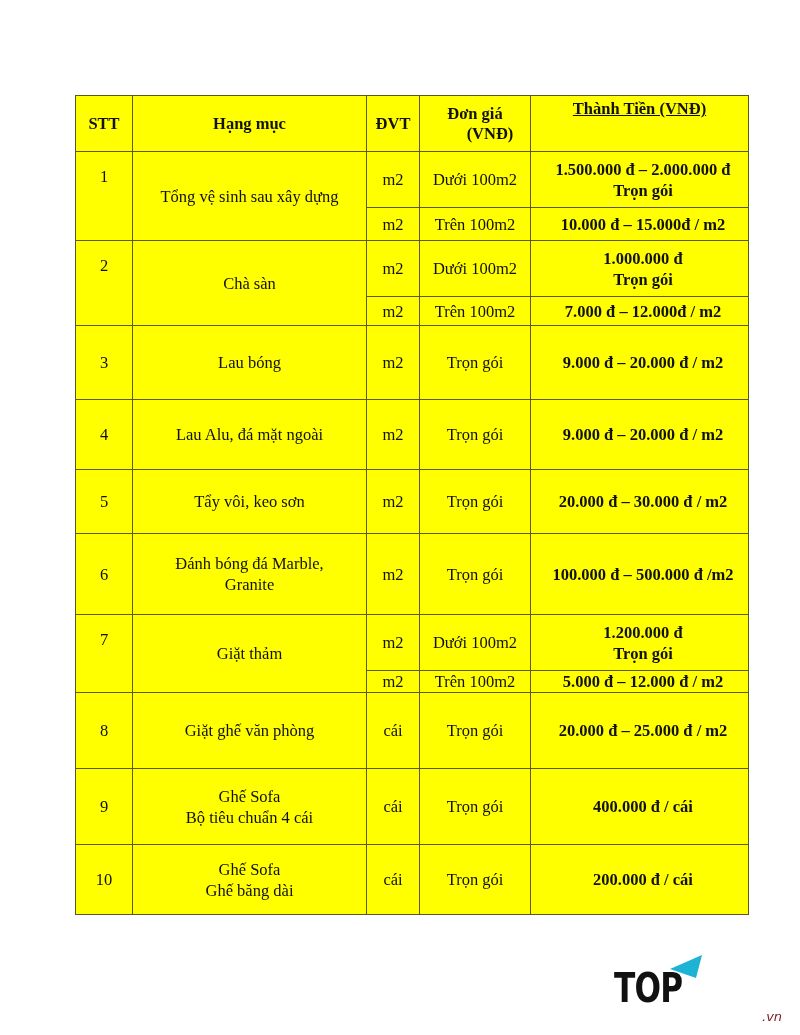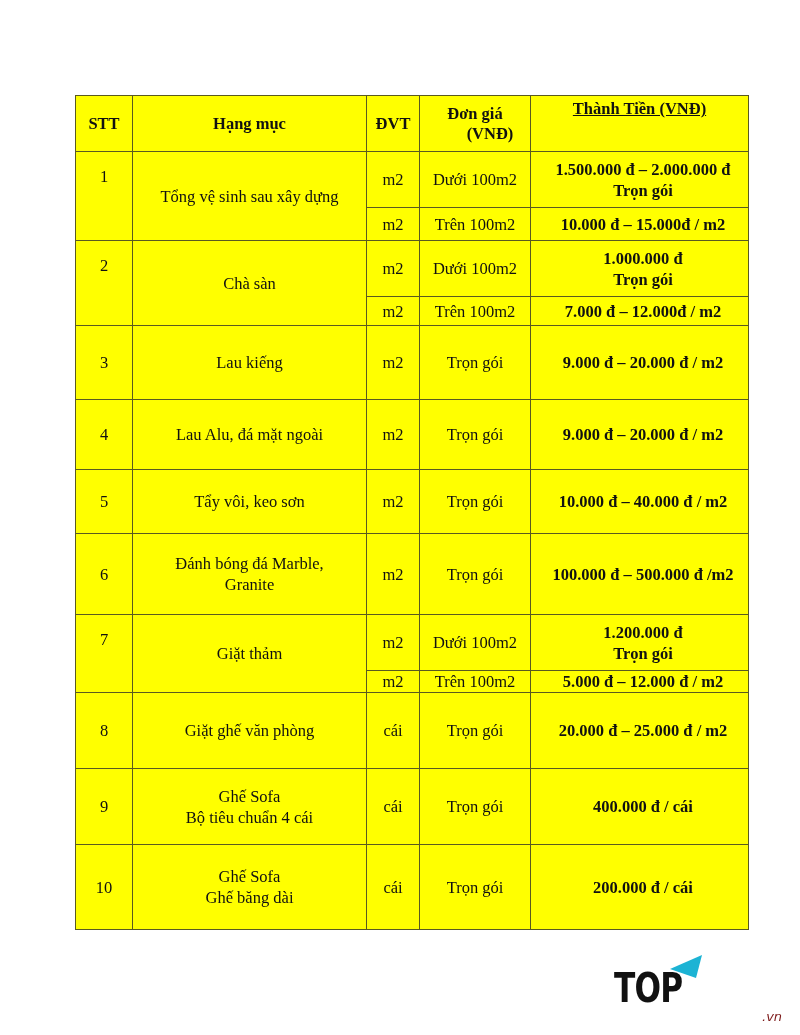--- a/index.html
+++ b/index.html
@@ -100,7 +100,7 @@
 
   <tr style="height:74px">
     <td>3</td>
-    <td>Lau kiếng</td>
+    <td>Lau bóng</td>
     <td>m2</td>
     <td>Trọn gói</td>
     <td class="total">9.000 đ – 20.000 đ / m2</td>

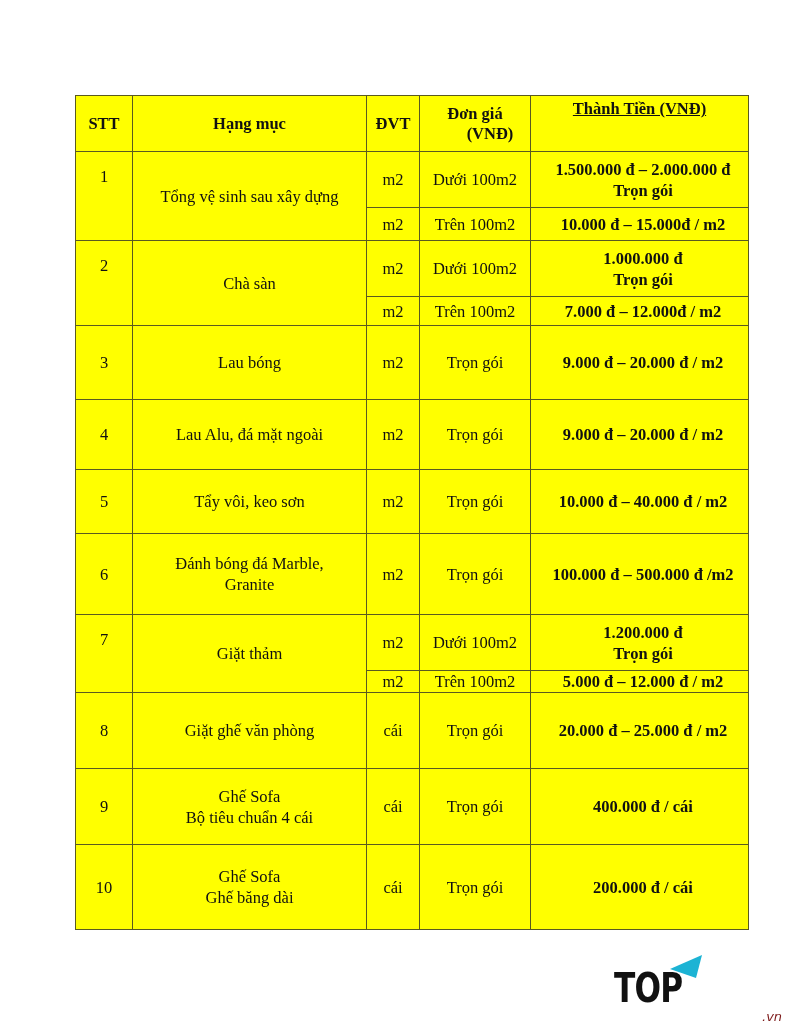--- a/index.html
+++ b/index.html
@@ -119,7 +119,7 @@
     <td>Tẩy vôi, keo sơn</td>
     <td>m2</td>
     <td>Trọn gói</td>
-    <td class="total">10.000 đ – 40.000 đ / m2</td>
+    <td class="total">20.000 đ – 30.000 đ / m2</td>
   </tr>
 
   <tr style="height:81px">

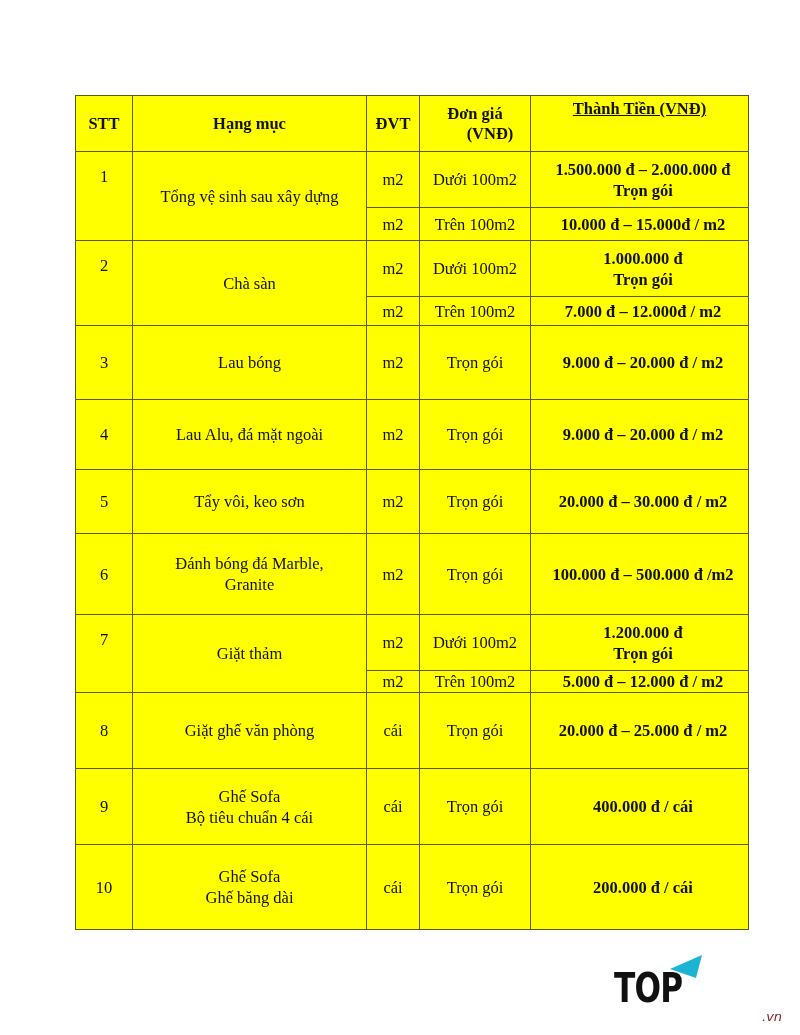--- a/index.html
+++ b/index.html
@@ -168,7 +168,7 @@
     <td class="total">400.000 đ / cái</td>
   </tr>
 
-  <tr style="height:85px">
+  <tr style="height:70px">
     <td>10</td>
     <td>
       <span class="line">Ghế Sofa</span>

